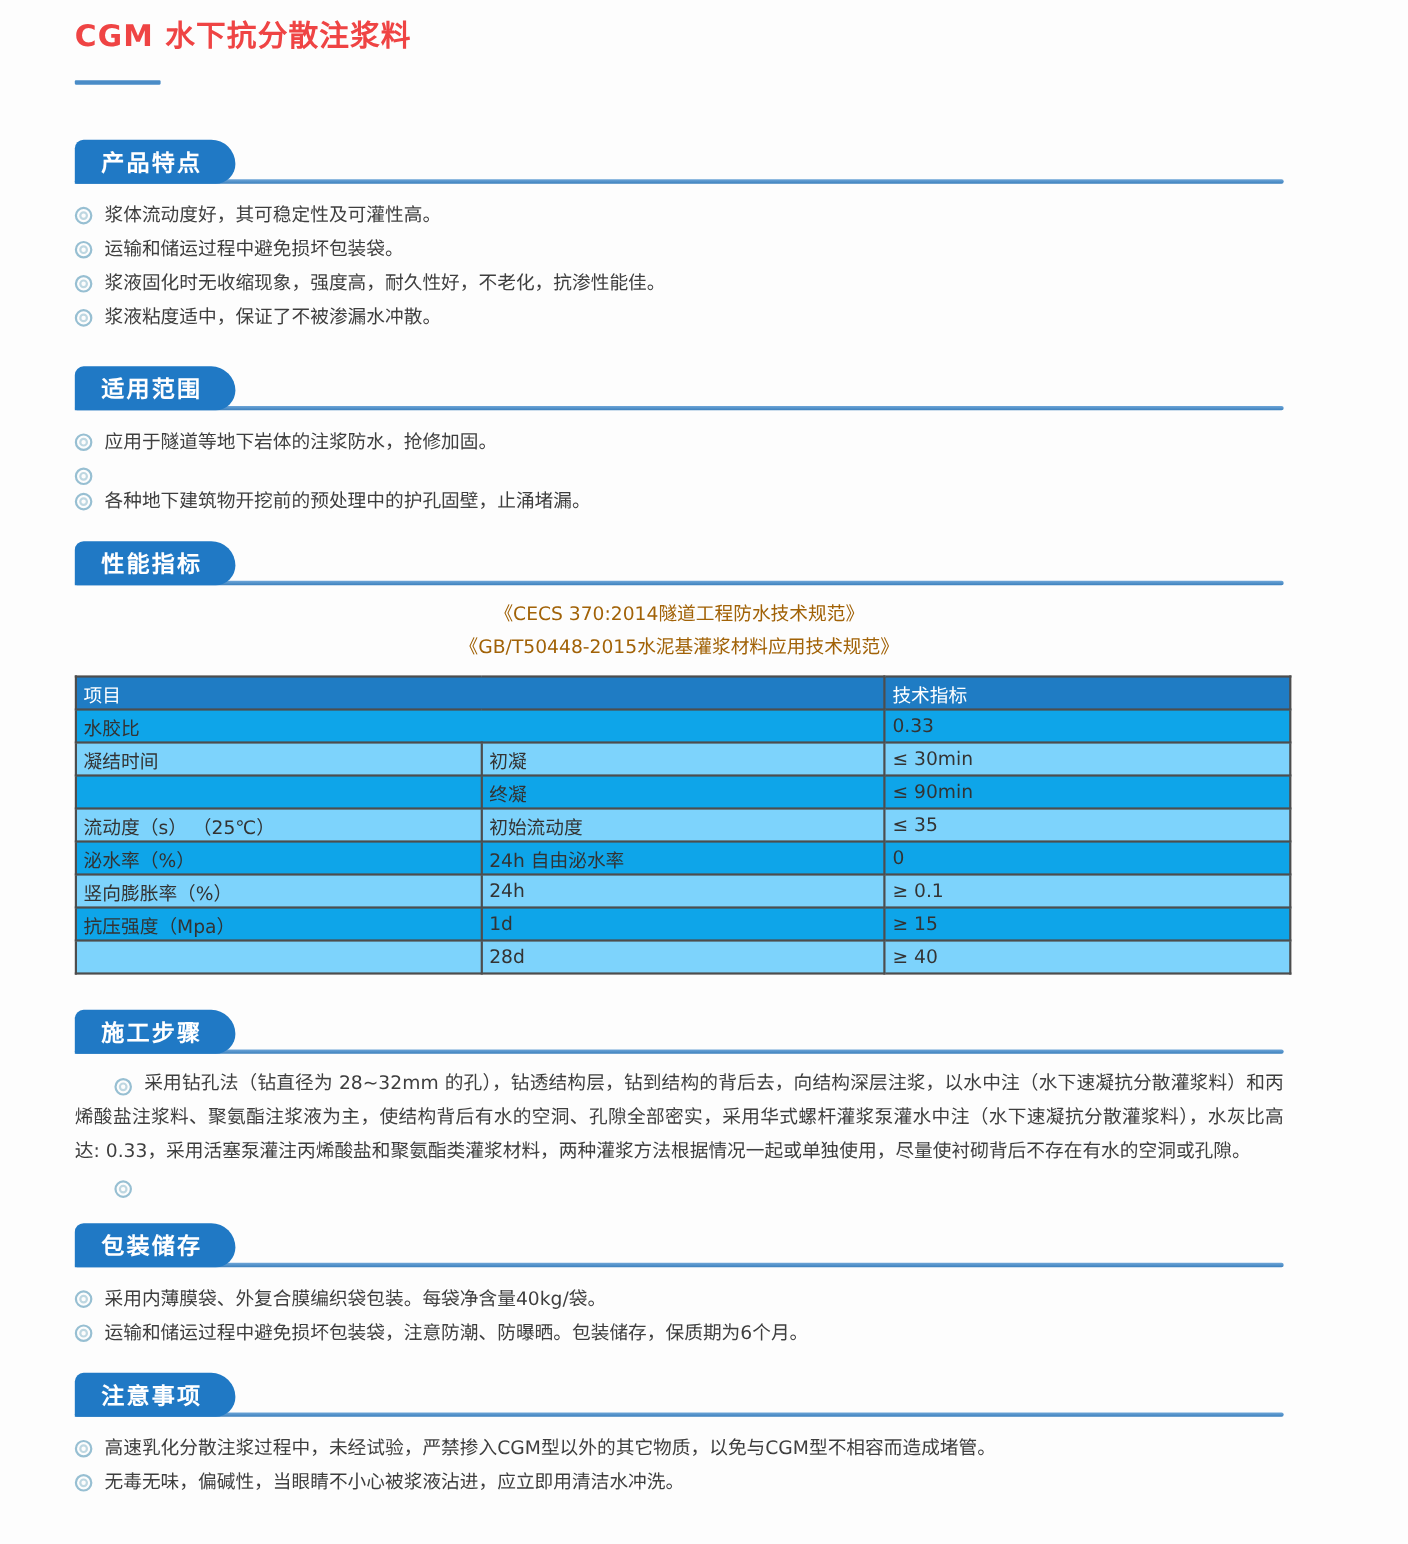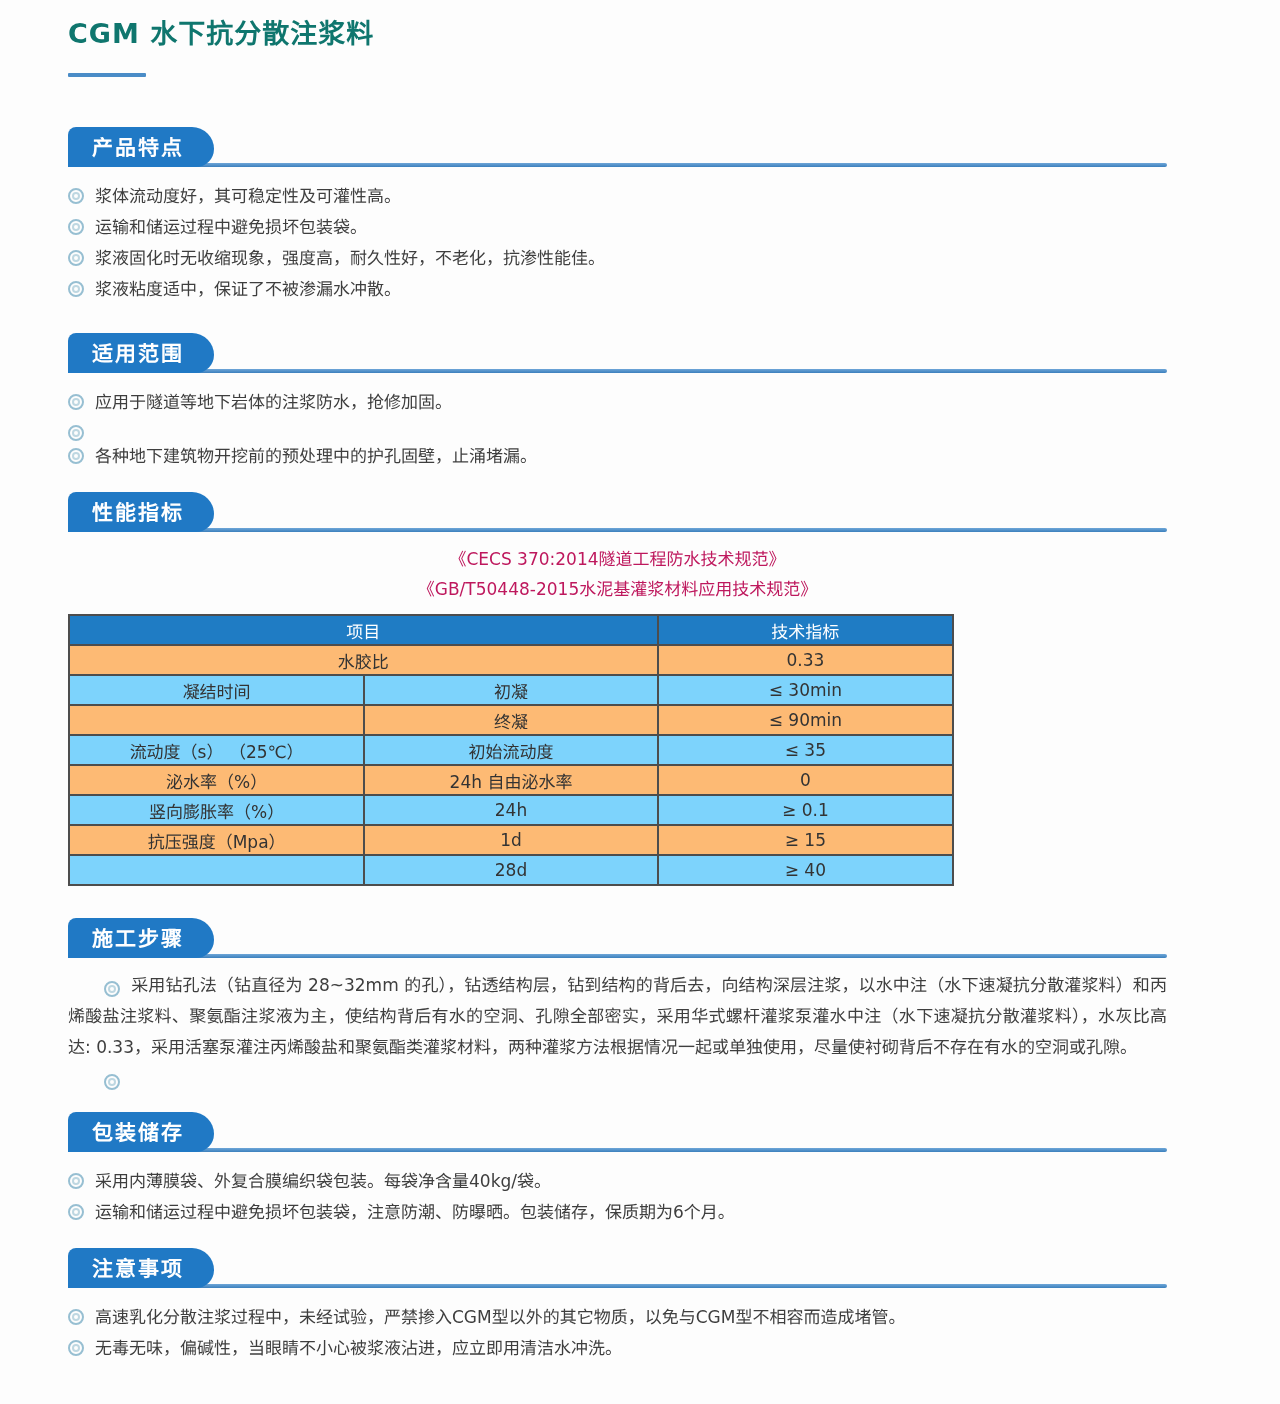--- a/index.html
+++ b/index.html
@@ -16,7 +16,7 @@
   .doc-title {
     font-size: 27px;
     font-weight: bold;
-    color: #0f766e;
+    color: #ef4444;
     letter-spacing: 1px;
     line-height: 36px;
   }

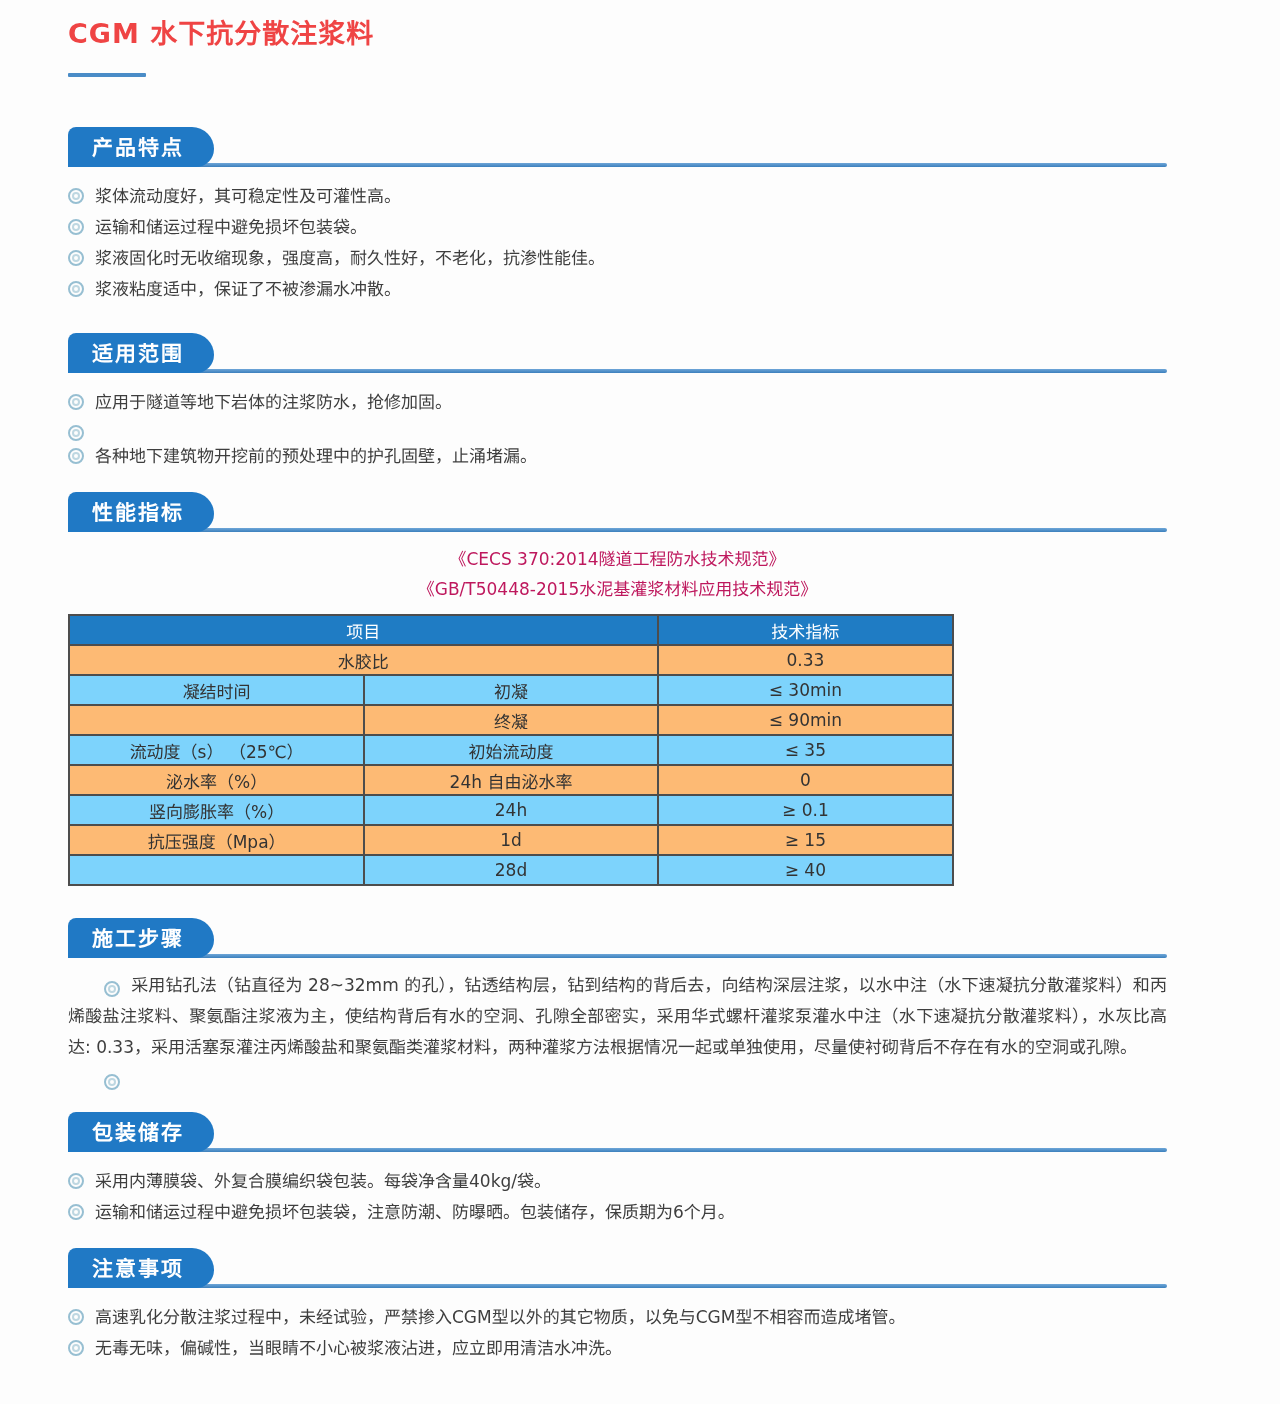--- a/index.html
+++ b/index.html
@@ -76,7 +76,7 @@
 
   
   .standards { margin-top: 12px; text-align: center; }
-  .standards div { font-size: 17px; line-height: 30px; color: #be185d; }
+  .standards div { font-size: 17px; line-height: 30px; color: #a16207; }
 
   
   table.perf {

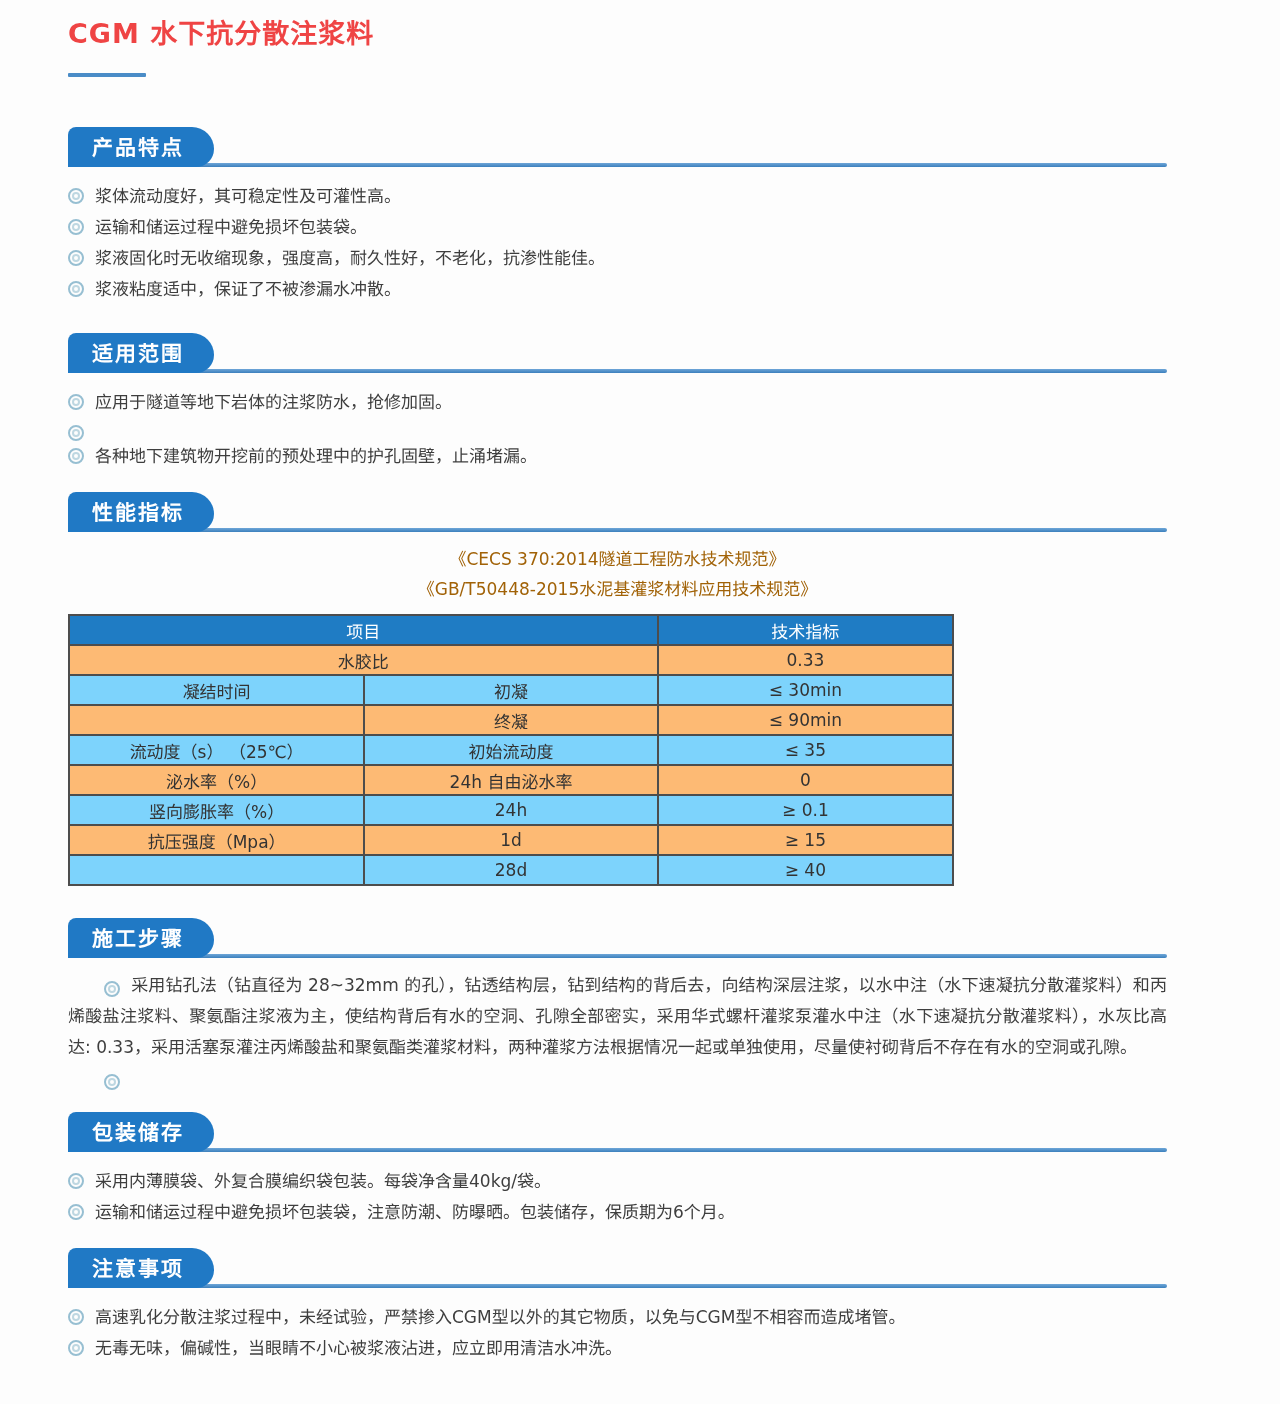--- a/index.html
+++ b/index.html
@@ -80,10 +80,10 @@
 
   
   table.perf {
-    width: 886px;
+    width: 1106px;
     margin-top: 10px;
     border-collapse: collapse;
-    text-align: center;
+    text-align: left;
     font-size: 17px;
     color: #333333;
     table-layout: fixed;

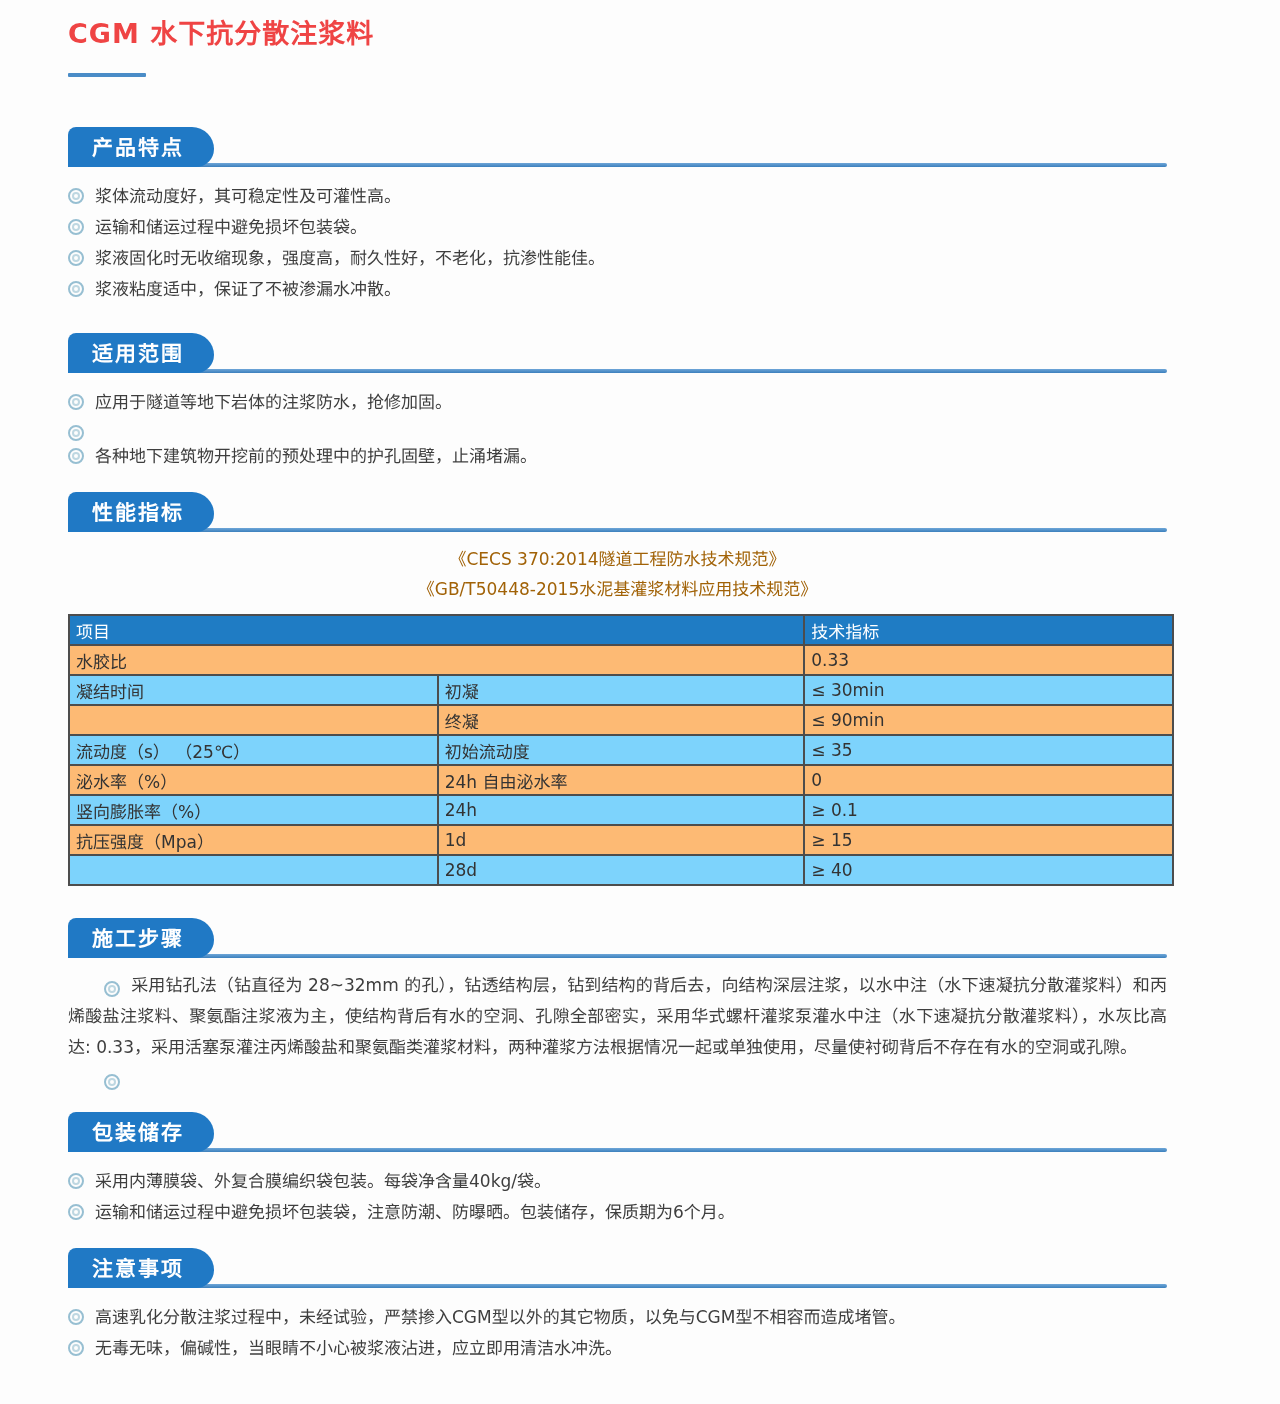--- a/index.html
+++ b/index.html
@@ -99,7 +99,7 @@
     color: #ffffff;
     font-weight: normal;
   }
-  table.perf tr.shade td { background: #fdba74; }
+  table.perf tr.shade td { background: #0ea5e9; }
   table.perf tr.plain td { background: #7dd3fc; }
 
   

